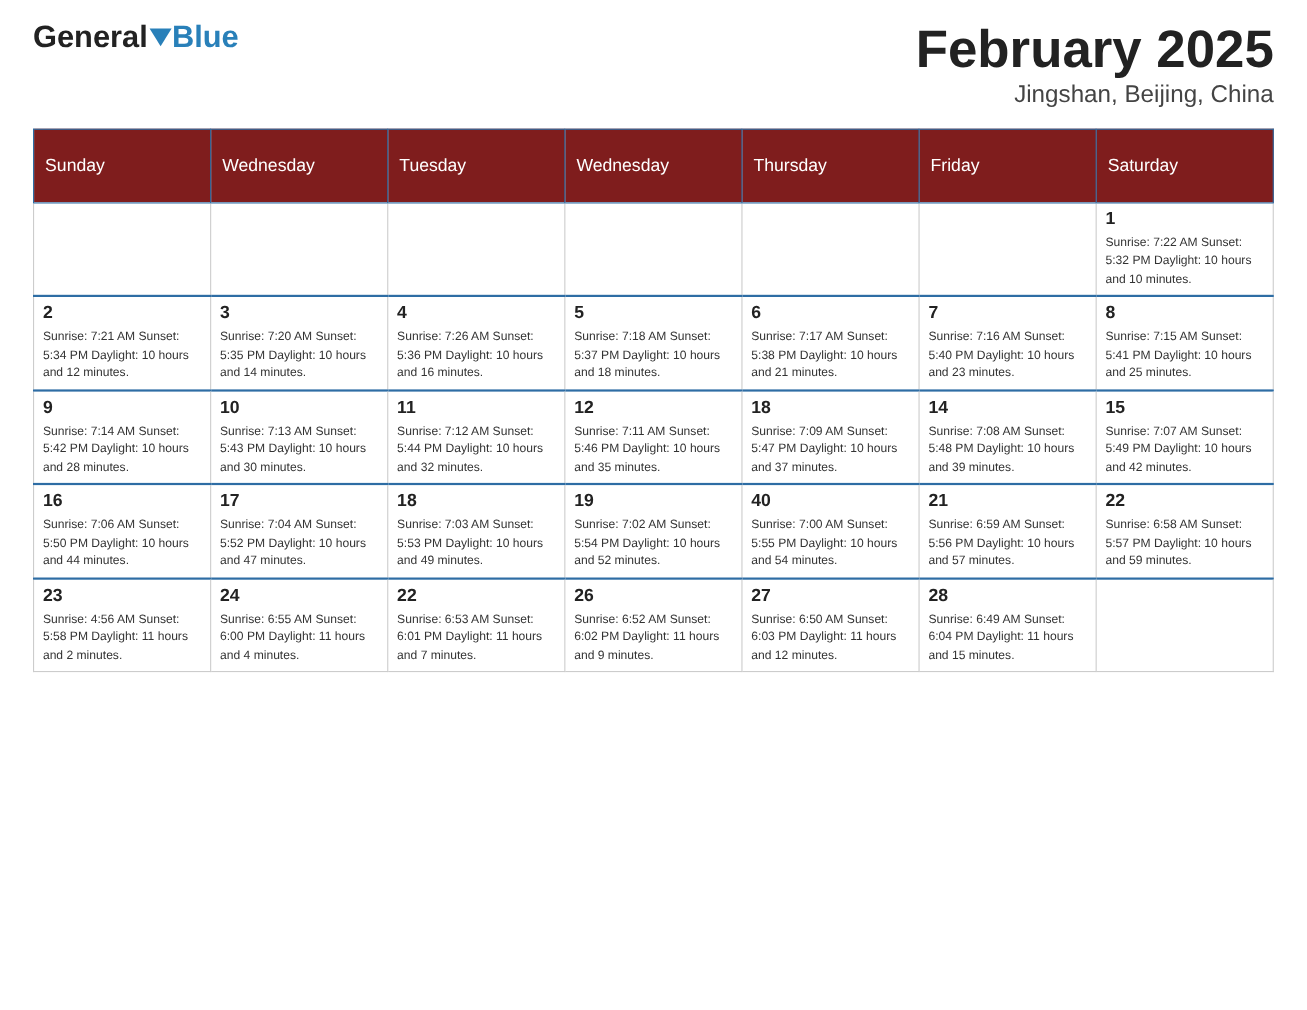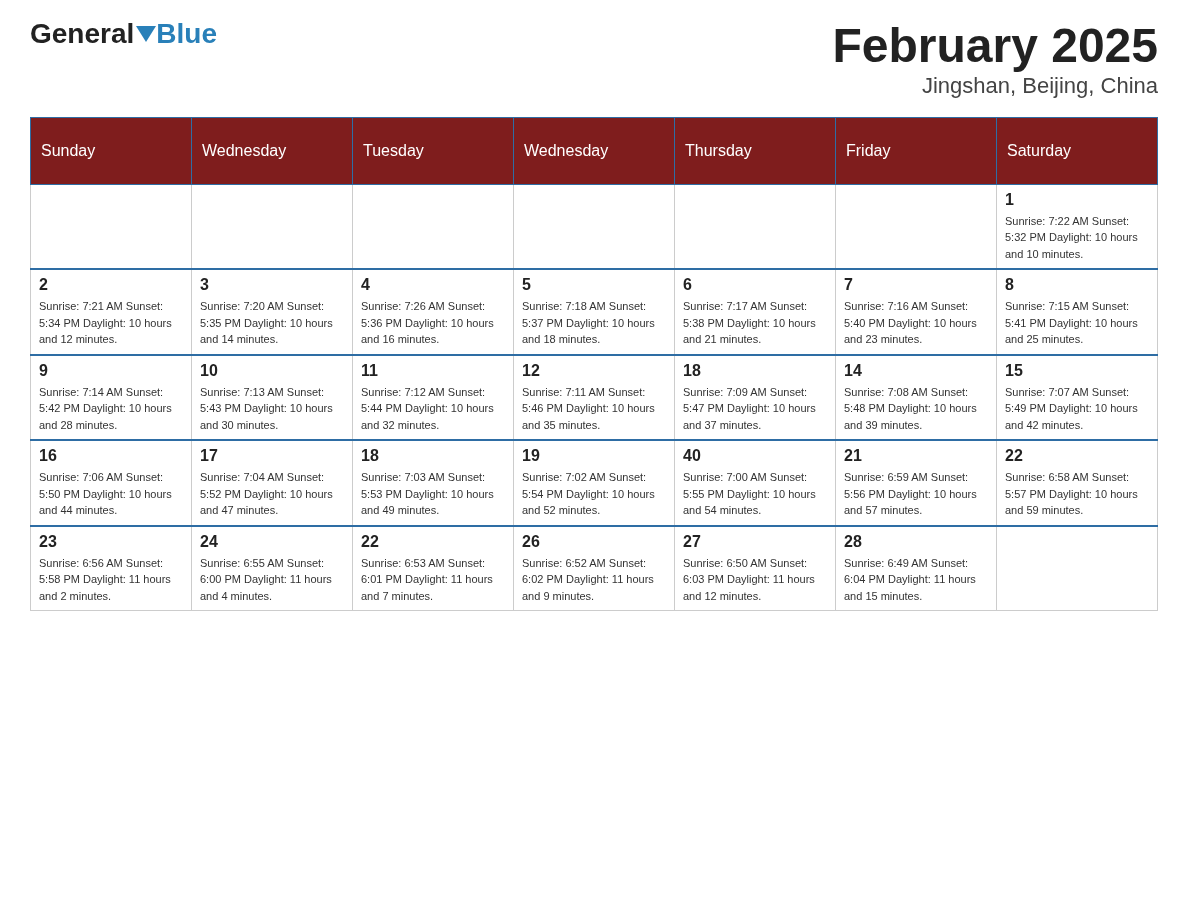--- a/index.html
+++ b/index.html
@@ -284,7 +284,7 @@
       <tr>
         <td>
           <div class="day-number">23</div>
-          <div class="day-info">Sunrise: 6:56 AM
+          <div class="day-info">Sunrise: 4:56 AM
 Sunset: 5:58 PM
 Daylight: 11 hours and 2 minutes.</div>
         </td>

